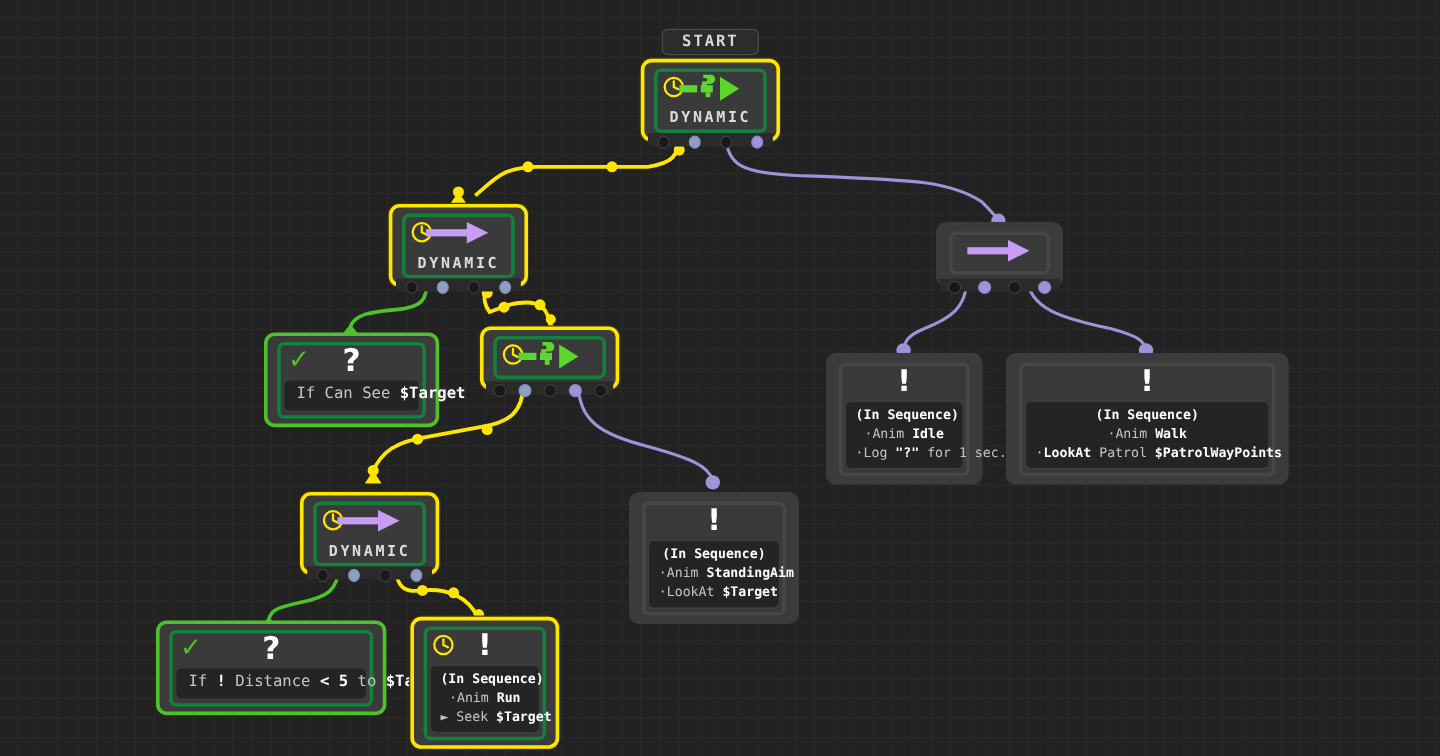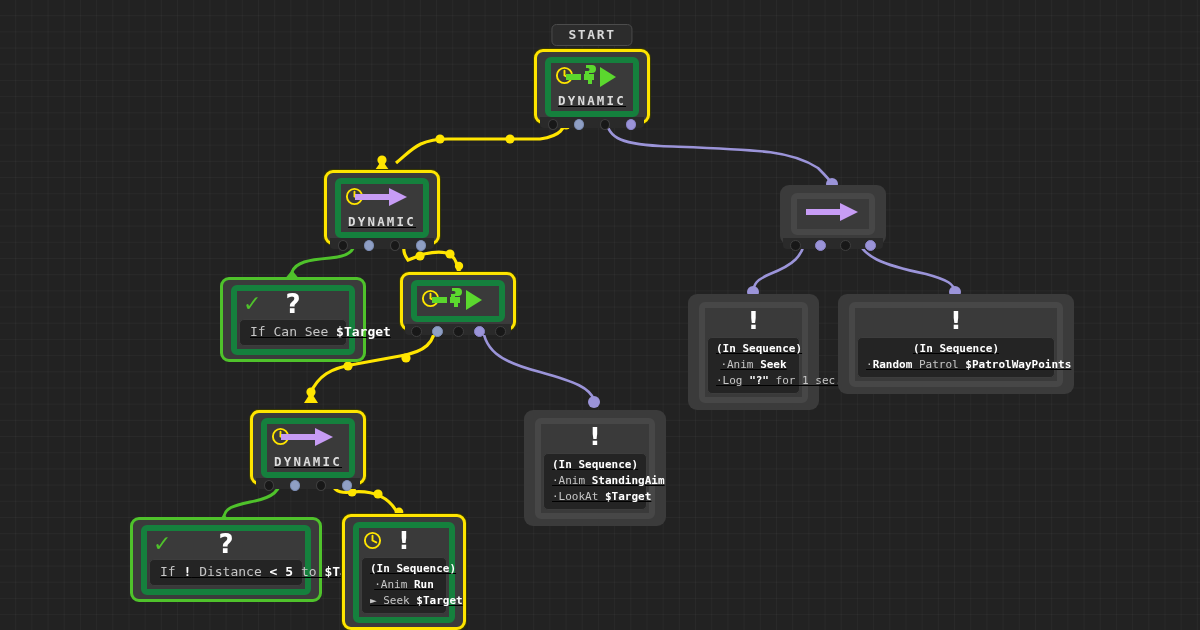--- a/index.html
+++ b/index.html
@@ -30,9 +30,8 @@
   .node.sel-green  .frame{border-color:#4fc22b;}
   .node.sel-none   .frame{border:3px solid rgba(255,255,255,0.0);background:#3b3b3b;}
   .node .inner{
-    background:#3a3a3a;border:6px solid #15803d;border-radius:6px;
+    background:#3a3a3a;border:3px solid #15803d;border-radius:6px;
     position:relative;
-    text-decoration:underline;
   }
   .node.sel-none .inner{border-color:#474747;}
 

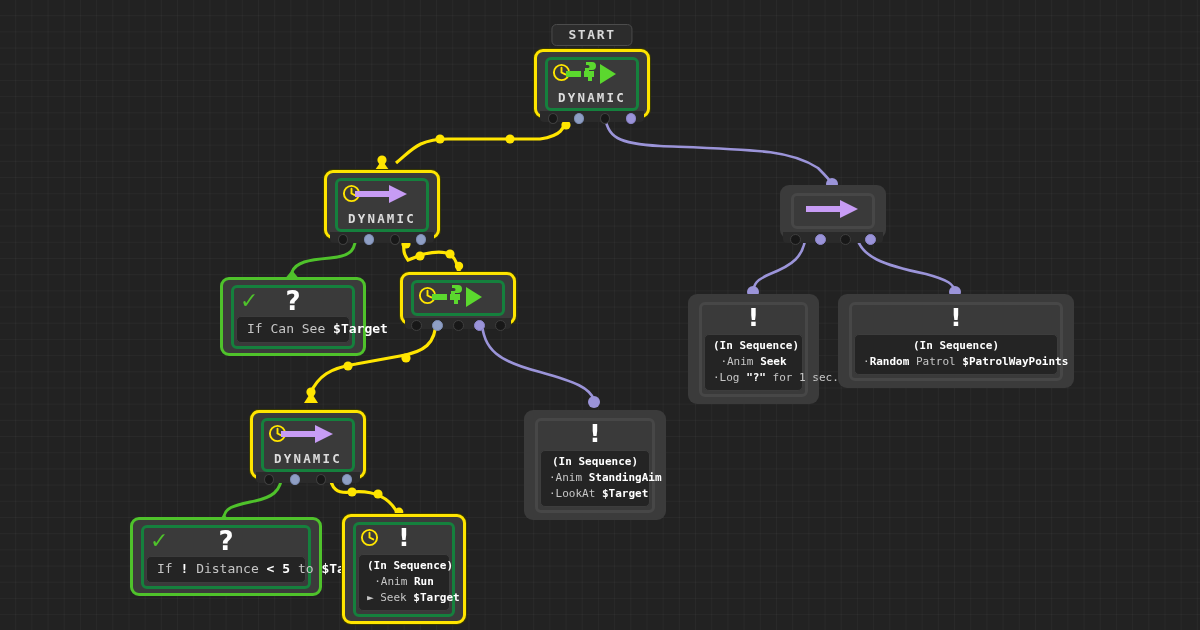--- a/index.html
+++ b/index.html
@@ -349,7 +349,7 @@
         </div>
         <div class="panel">
           <span class="pline"><b>(In Sequence)</b></span>
-          <span class="pline">·Anim <b>Seek</b></span>
+          <span class="pline">·Anim <b>Idle</b></span>
           <span class="pline">·Log <b>"?"</b> for 1 sec.</span>
         </div>
       </div>

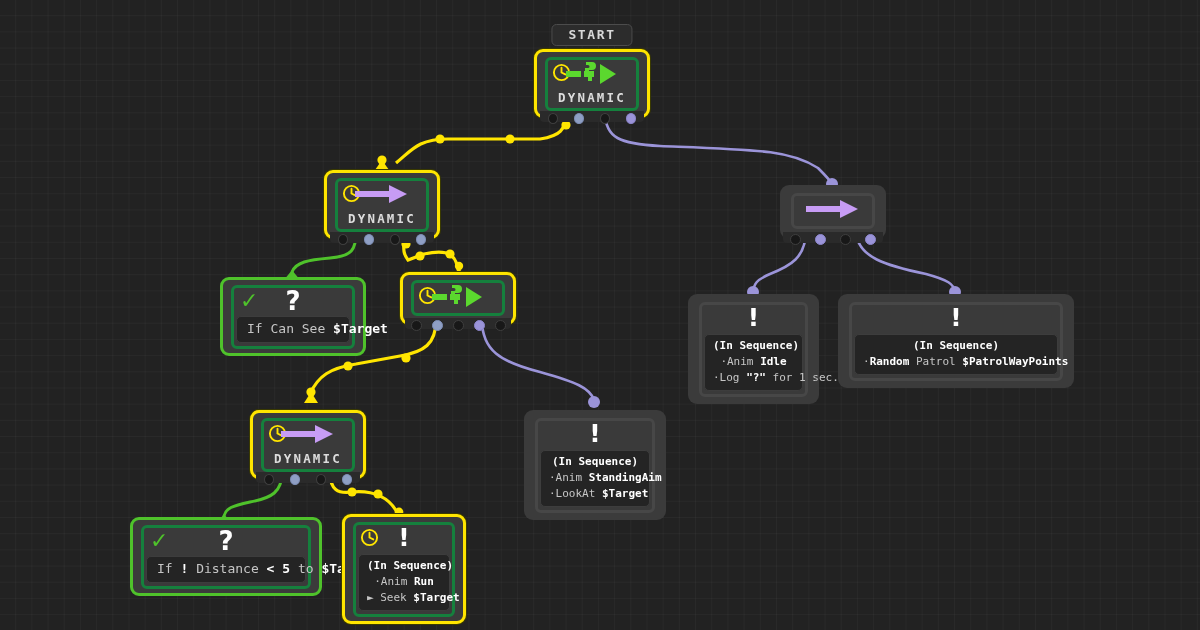--- a/index.html
+++ b/index.html
@@ -364,6 +364,7 @@
         </div>
         <div class="panel">
           <span class="pline"><b>(In Sequence)</b></span>
+          <span class="pline">·Anim <b>Walk</b></span>
           <span class="pline">·<b>Random</b> Patrol <b>$PatrolWayPoints</b></span>
         </div>
       </div>

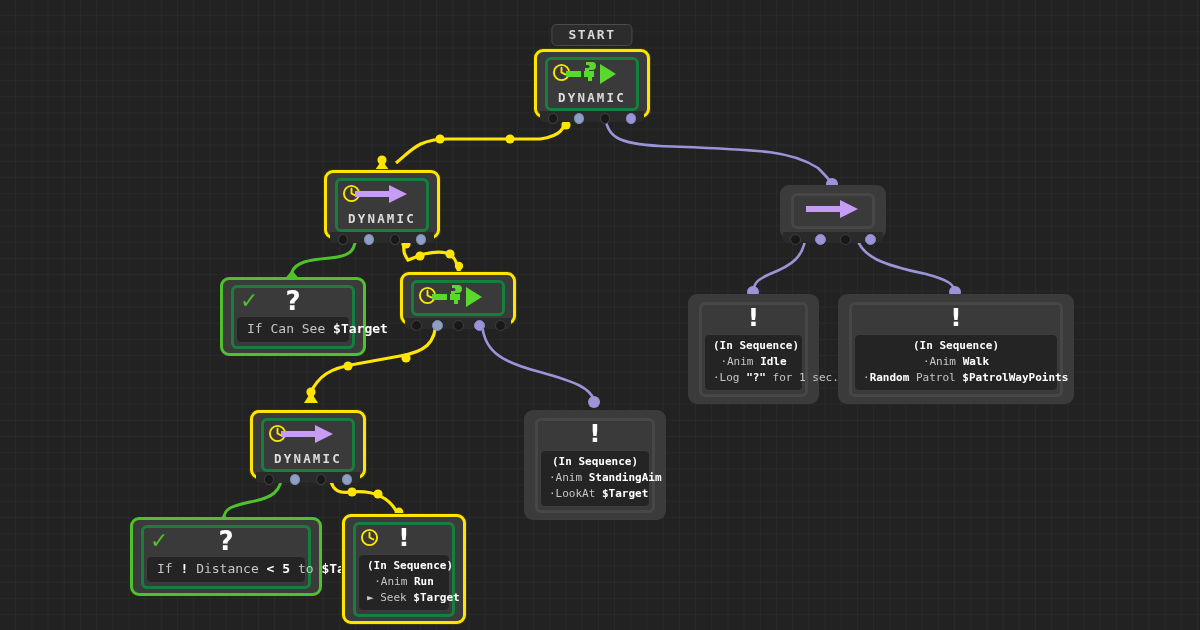--- a/index.html
+++ b/index.html
@@ -365,7 +365,7 @@
         <div class="panel">
           <span class="pline"><b>(In Sequence)</b></span>
           <span class="pline">·Anim <b>Walk</b></span>
-          <span class="pline">·<b>Random</b> Patrol <b>$PatrolWayPoints</b></span>
+          <span class="pline">·<b>LookAt</b> Patrol <b>$PatrolWayPoints</b></span>
         </div>
       </div>
     </div>

